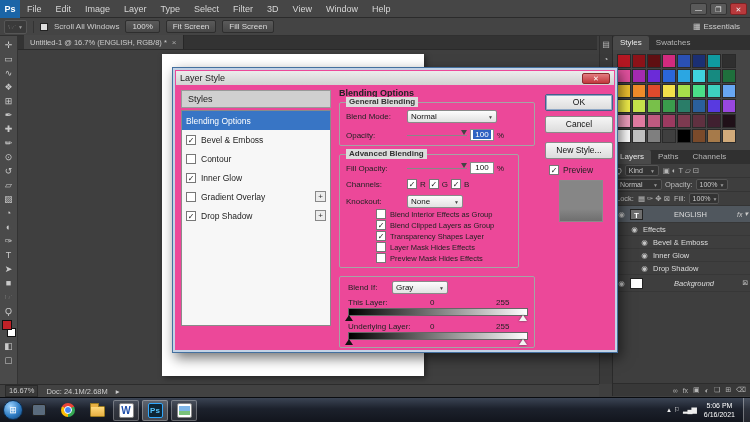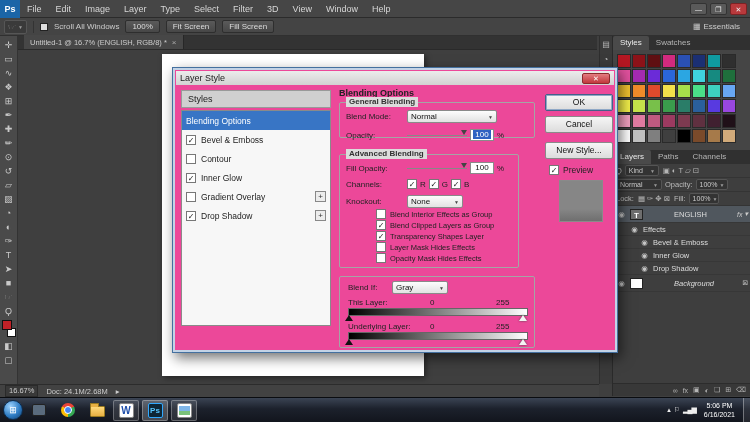--- a/index.html
+++ b/index.html
@@ -123,7 +123,7 @@
   .group{position:absolute;border:1px solid #a5a5a5;border-radius:2px;}
   .legend{position:absolute;top:-6px;left:6px;background:#dcdcdc;padding:0 3px;font-size:8px;
     font-weight:bold;color:#333;line-height:10px;}
-  .g1{left:2px;top:14px;width:196px;height:36px;padding-left:40px;}
+  .g1{left:2px;top:14px;width:196px;height:44px;padding-left:40px;}
   .g2{left:2px;top:66px;width:180px;height:114px;}
   .g3{left:2px;top:188px;width:196px;height:72px;}
   .frow{position:absolute;display:flex;align-items:center;gap:3px;font-size:8px;color:#222;}

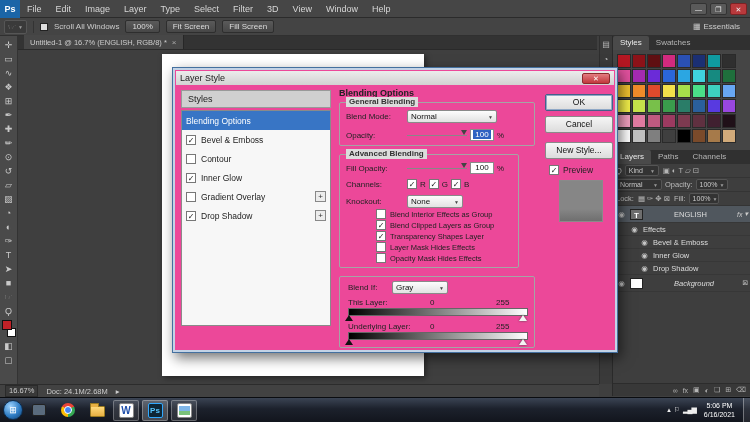--- a/index.html
+++ b/index.html
@@ -538,7 +538,7 @@
             </div>
             <div class="chkrow2">
               <span class="cb"></span>
-              <span>Opacity Mask Hides Effects</span>
+              <span>Preview Mask Hides Effects</span>
             </div>
           </div>
       </div>

